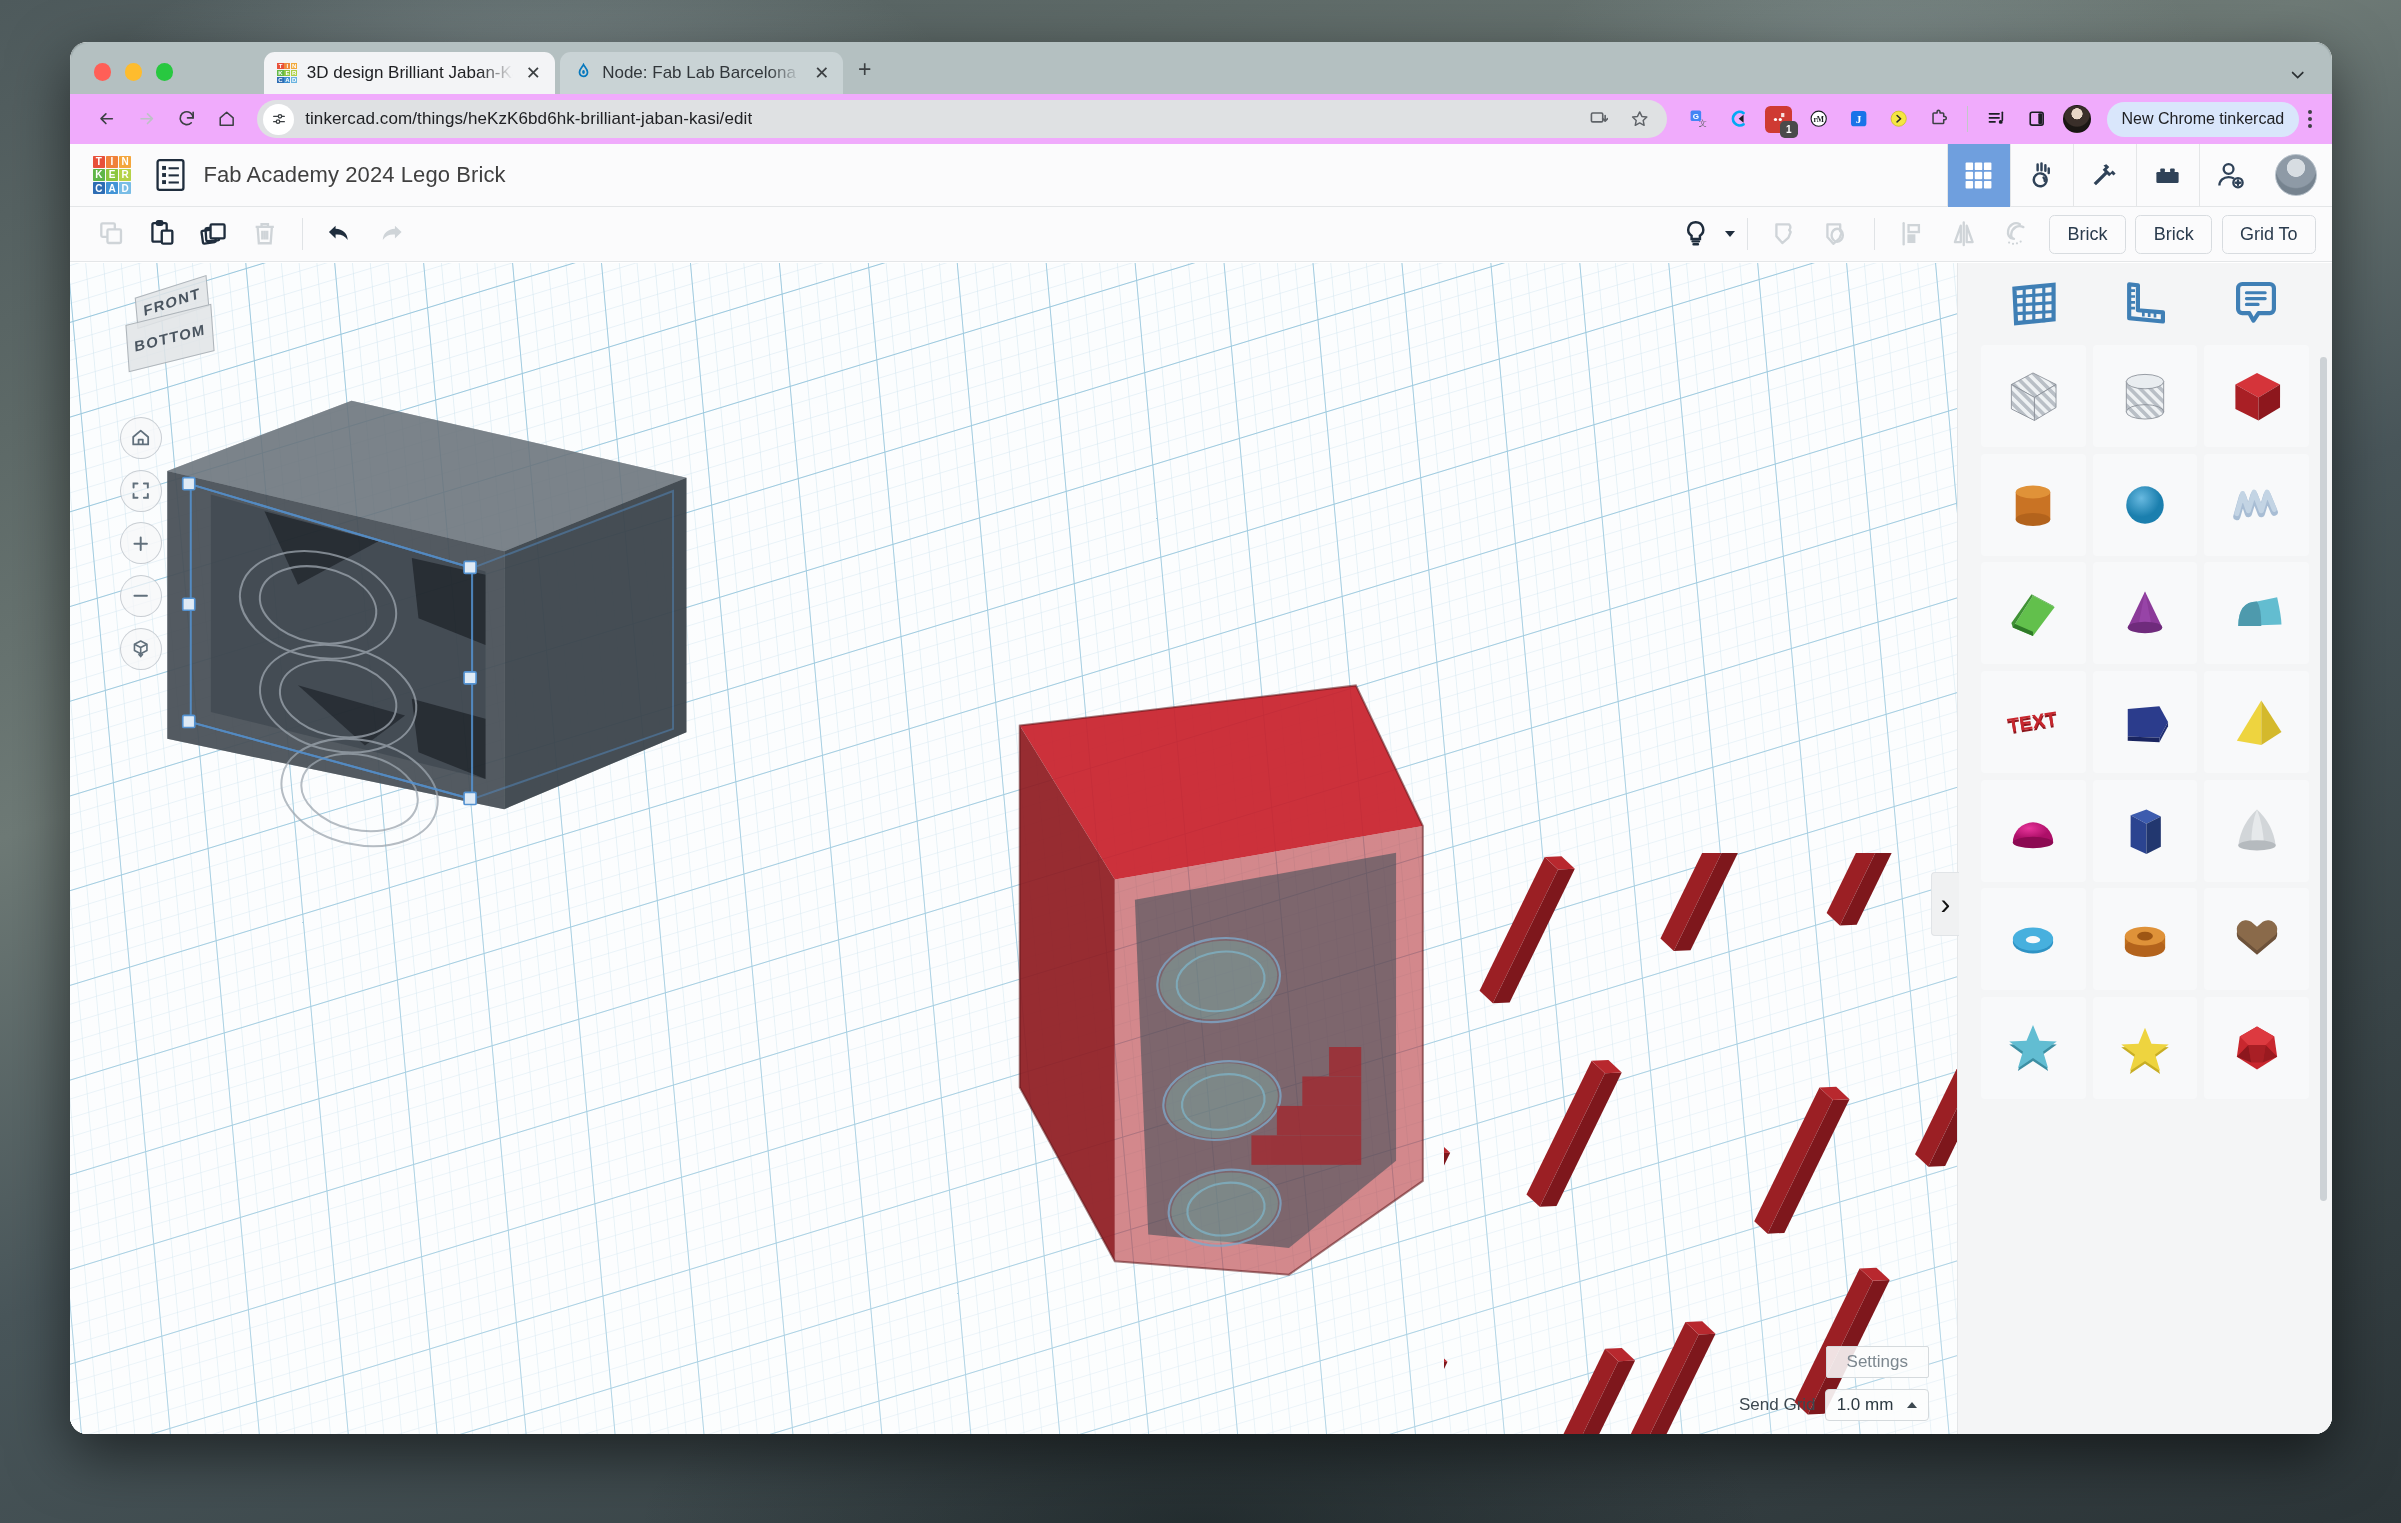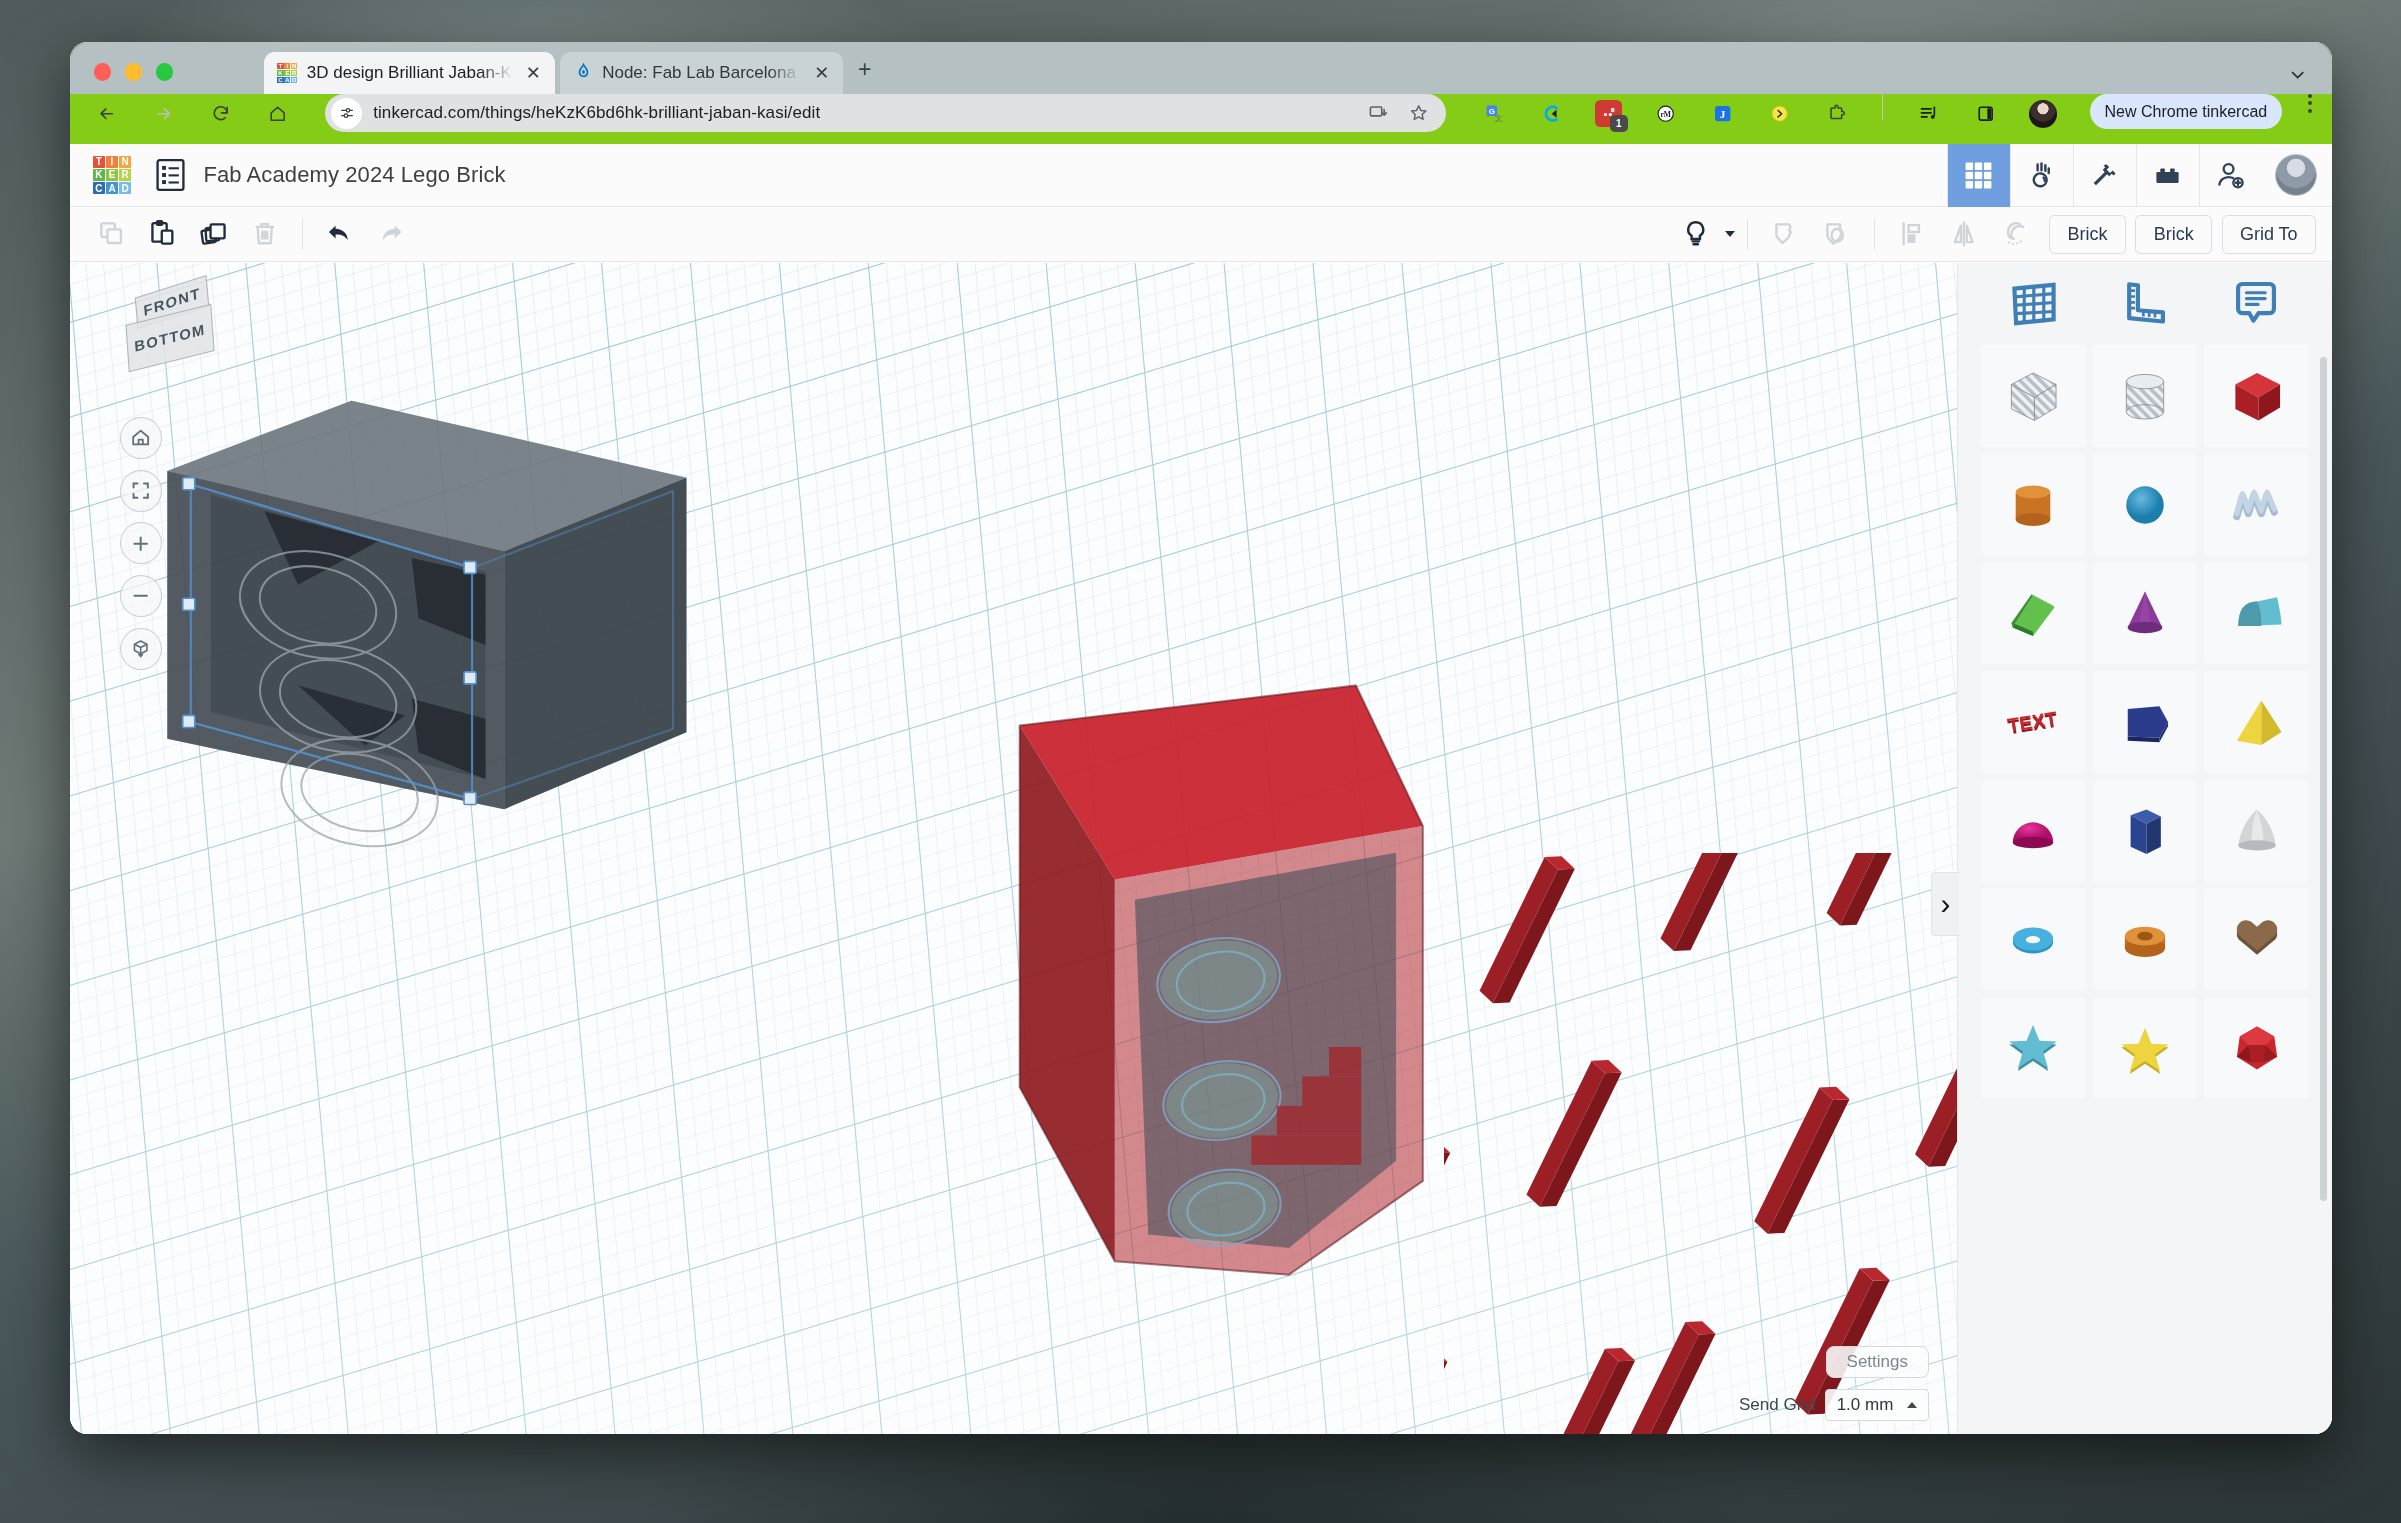--- a/index.html
+++ b/index.html
@@ -103,9 +103,9 @@
 
   
   .navbar {
-    height: 50px; background: #84cc16;
-    display: flex; 
-    padding: 0 17.4px; gap: 18px;
+    height: 50px; background: #f0abfc;
+    display: flex; align-items: center;
+    padding: 0 17.4px; gap: 1px;
   }
   .navicon {
     width: 39px; height: 39px; border-radius: 50%;

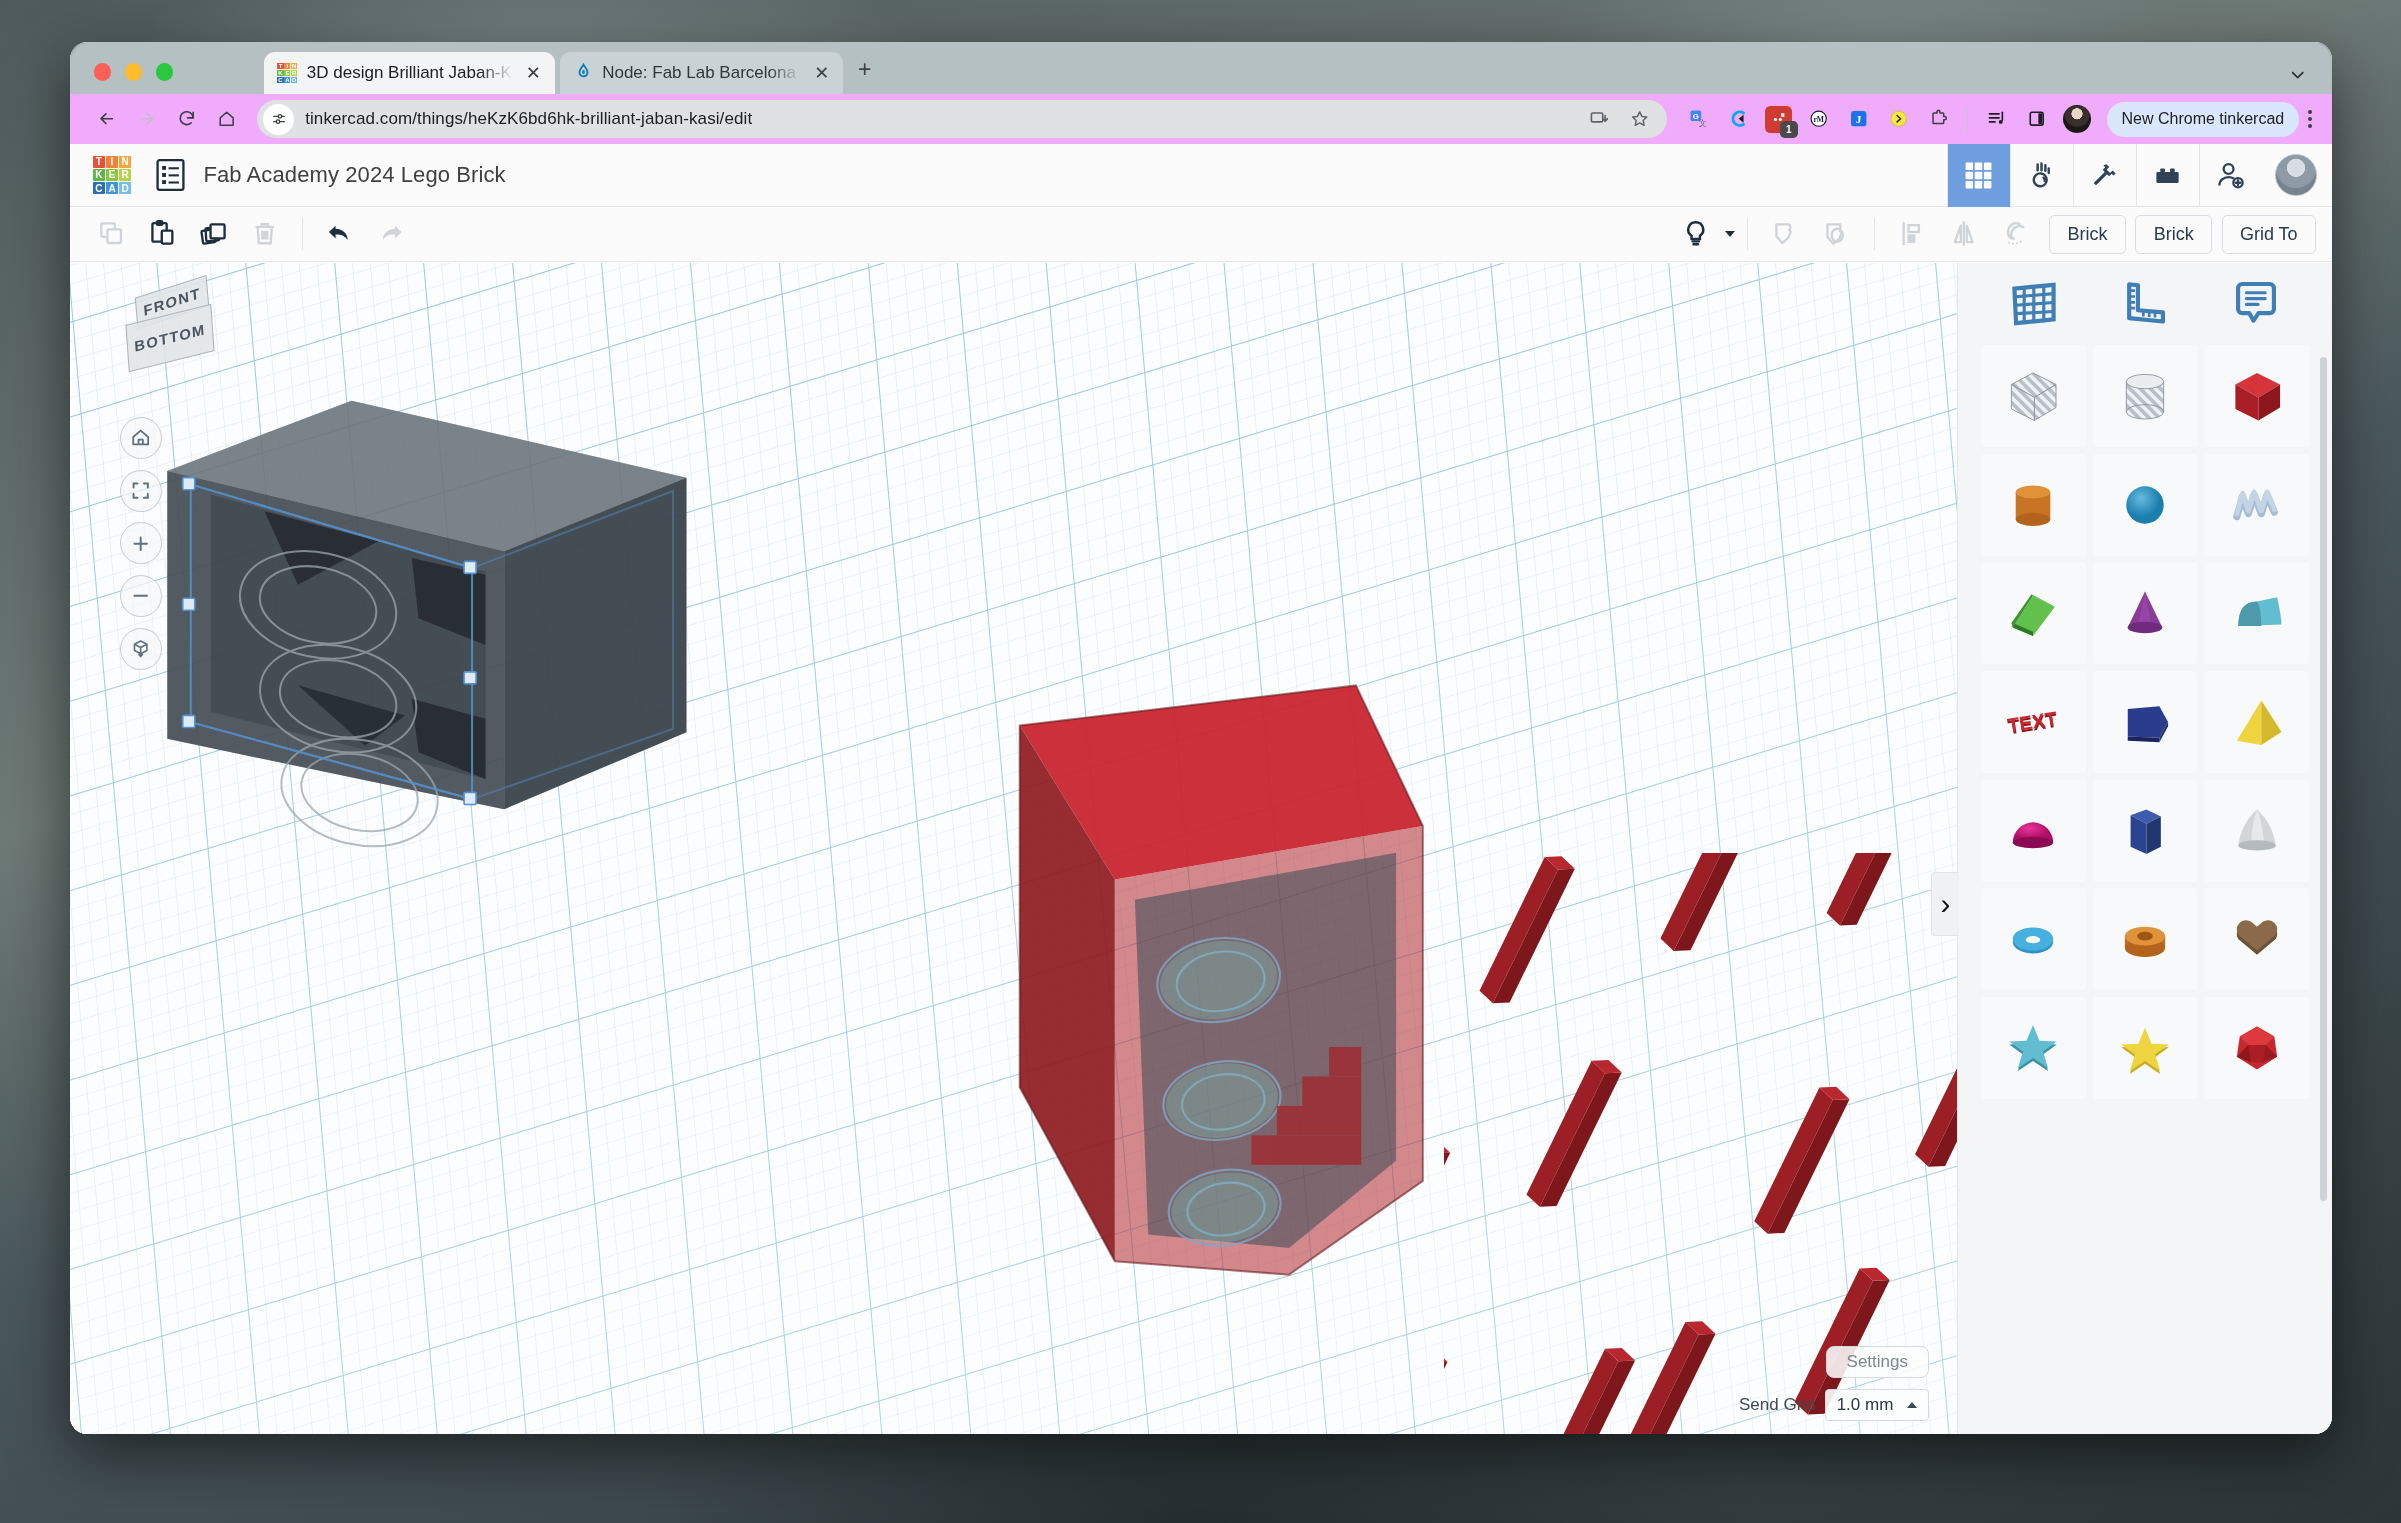--- a/index.html
+++ b/index.html
@@ -280,7 +280,7 @@
   
   .stage-settings {
     position:absolute; right:28px; bottom:56px;
-    height:32px; padding: 0 20px; border:0.7px solid #d5dadd; border-radius:8px;
+    height:32px; padding: 0 20px; border:0.7px solid #d5dadd; border-radius:2px;
     background:rgba(252,253,253,.88); color:#7c878f; font-size:17px;
     display:flex;align-items:center;justify-content:center;
   }

